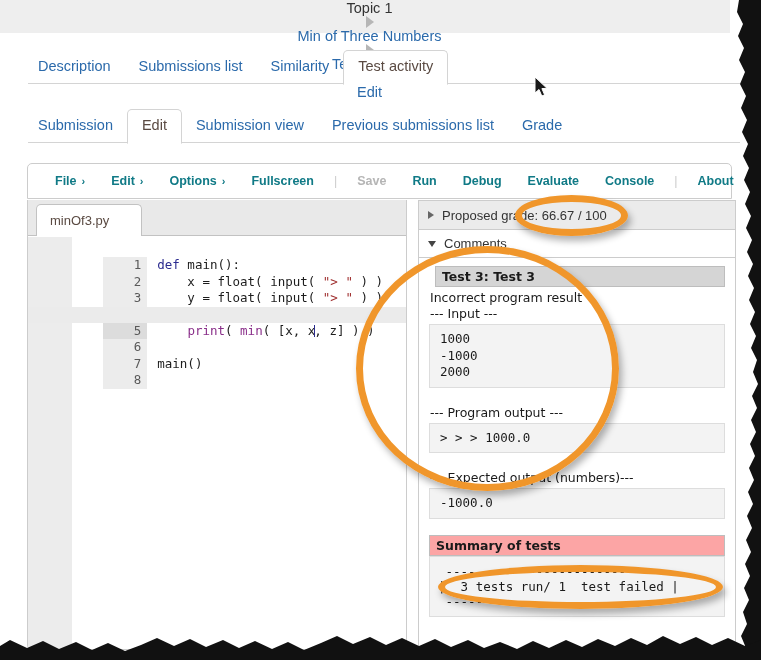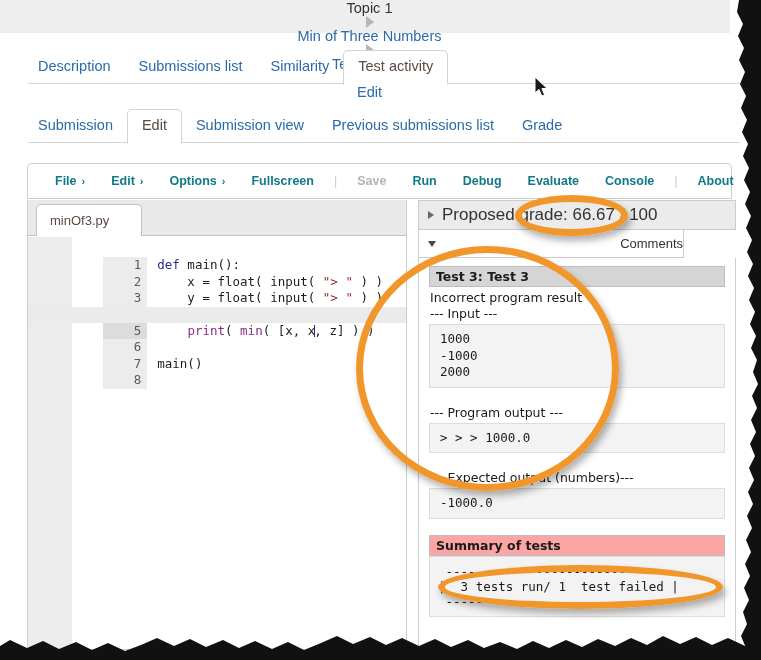--- a/index.html
+++ b/index.html
@@ -208,7 +208,7 @@
     display: flex;
     align-items: center;
     padding-left: 9px;
-    font-size: 17px;
+    font-size: 13px;
     color: #333333;
   }
   .comments-bar {

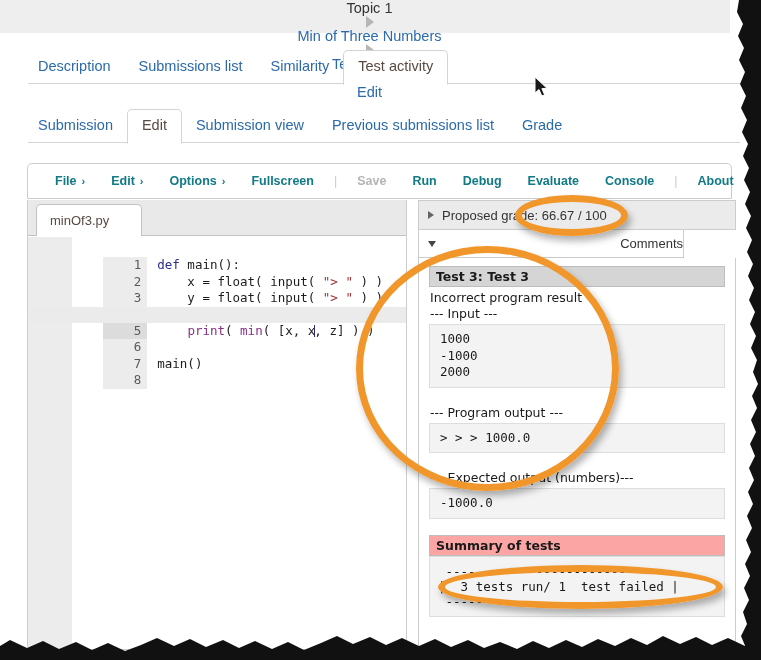--- a/index.html
+++ b/index.html
@@ -214,7 +214,7 @@
   .comments-bar {
     position: absolute;
     left: 418px; top: 230px;
-    width: 266px; height: 28px;
+    width: 318px; height: 28px;
     background: #ffffff;
     border: 1px solid #cccccc;
     border-top: none;
@@ -223,7 +223,6 @@
     padding-left: 9px;
     font-size: 13px;
     color: #333333;
-    justify-content: space-between;
   }
   .tw-right {
     display: inline-block;

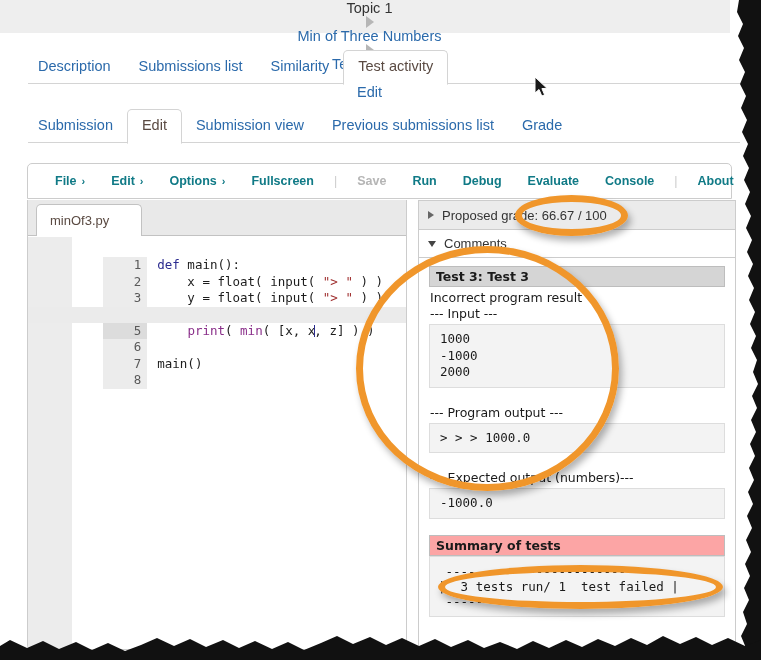--- a/index.html
+++ b/index.html
@@ -259,6 +259,7 @@
     color: #1a1a1a;
     padding: 2px 6px;
     font-family: "DejaVu Sans", sans-serif;
+    margin-left: 6px;
   }
   .test-msg {
     font-family: "DejaVu Sans", sans-serif;

